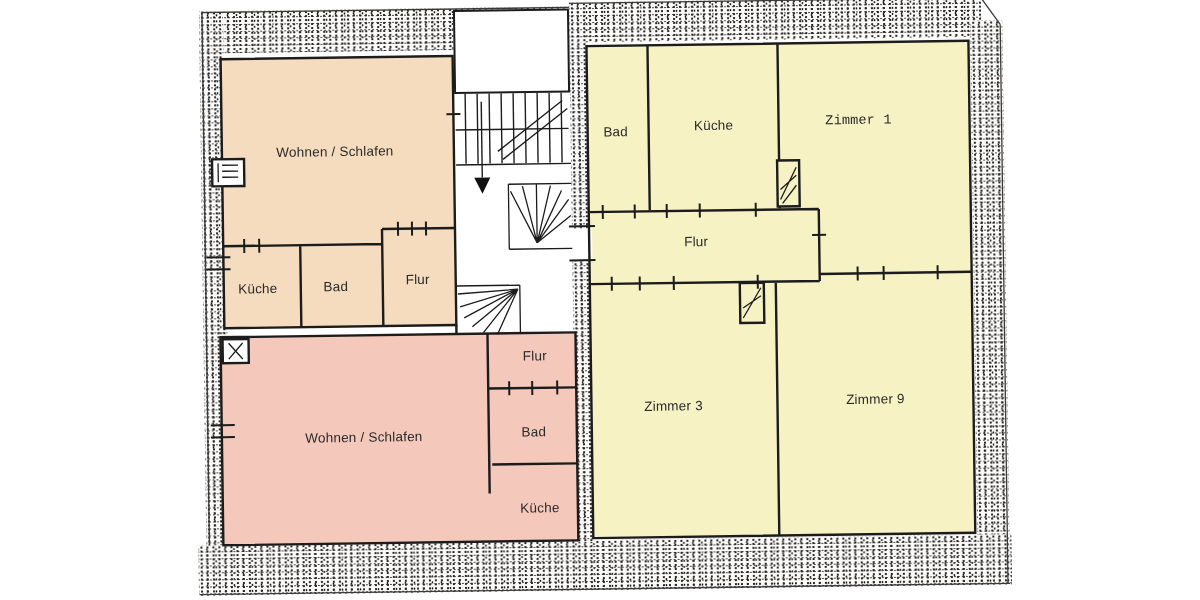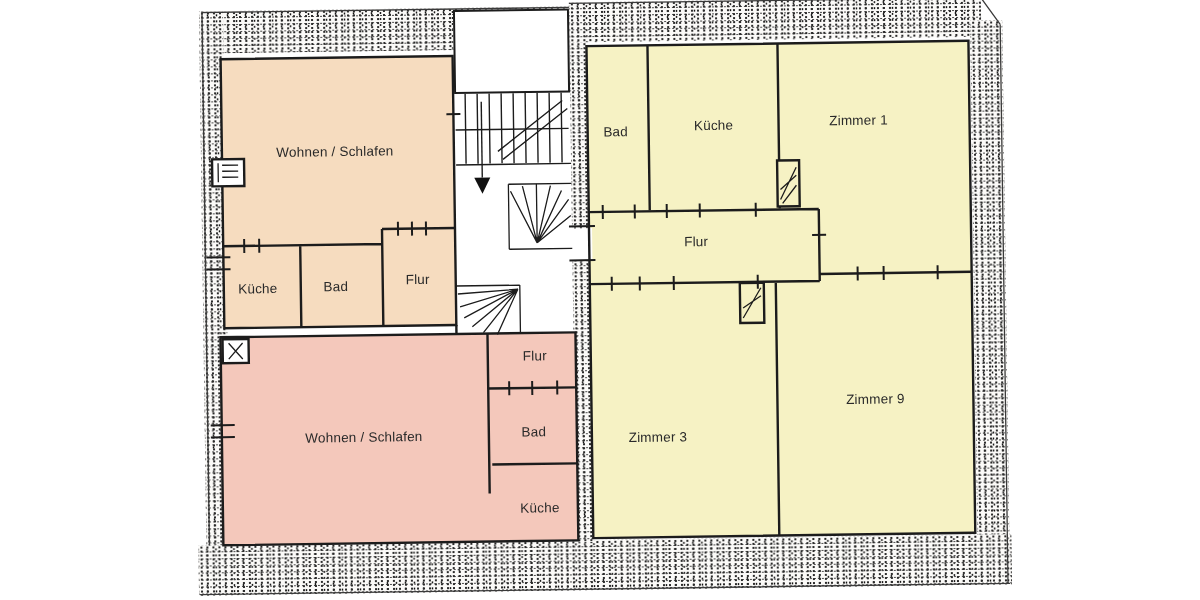--- a/index.html
+++ b/index.html
@@ -113,7 +113,7 @@
 
     <span class="lbl" style="left:618px;top:132px;">Bad</span>
     <span class="lbl" style="left:716px;top:127px;">Küche</span>
-    <span class="lbl" style="left:861px;top:124px;">Zimmer 1</span>
+    <span class="lbl" style="left:861px;top:124px;font-family:Liberation Mono, monospace;">Zimmer 1</span>
     <span class="lbl" style="left:697px;top:243px;">Flur</span>
     <span class="lbl" style="left:656px;top:407px;margin-top:31px;">Zimmer 3</span>
     <span class="lbl" style="left:874px;top:403px;">Zimmer 9</span>

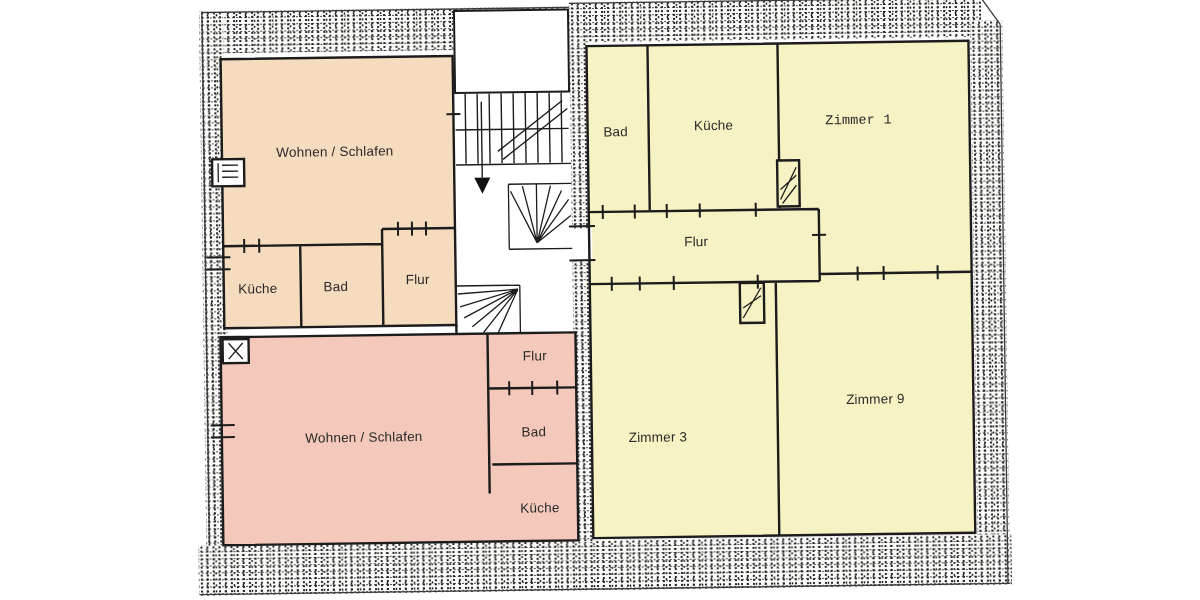--- a/index.html
+++ b/index.html
@@ -115,7 +115,7 @@
     <span class="lbl" style="left:716px;top:127px;">Küche</span>
     <span class="lbl" style="left:861px;top:124px;font-family:Liberation Mono, monospace;">Zimmer 1</span>
     <span class="lbl" style="left:697px;top:243px;">Flur</span>
-    <span class="lbl" style="left:656px;top:407px;margin-top:31px;">Zimmer 3</span>
+    <span class="lbl" style="left:672px;top:407px;">Zimmer 3</span>
     <span class="lbl" style="left:874px;top:403px;">Zimmer 9</span>
 
   </div>

